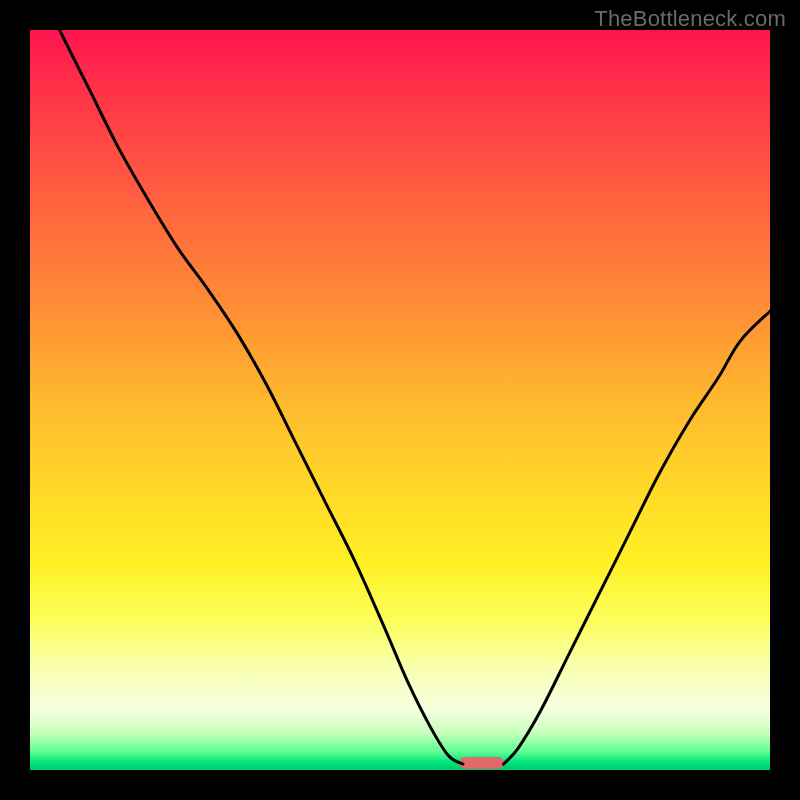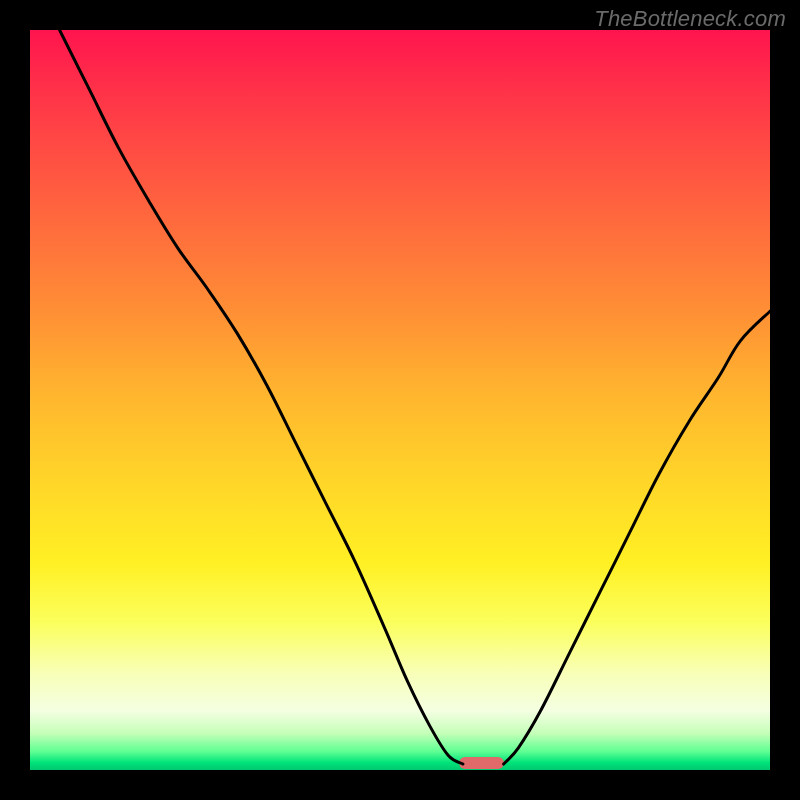--- a/index.html
+++ b/index.html
@@ -18,7 +18,6 @@
     width: 800px;
     height: 800px;
     background: #000;
-    font-style: italic;
   }
   .watermark {
     position: absolute;

